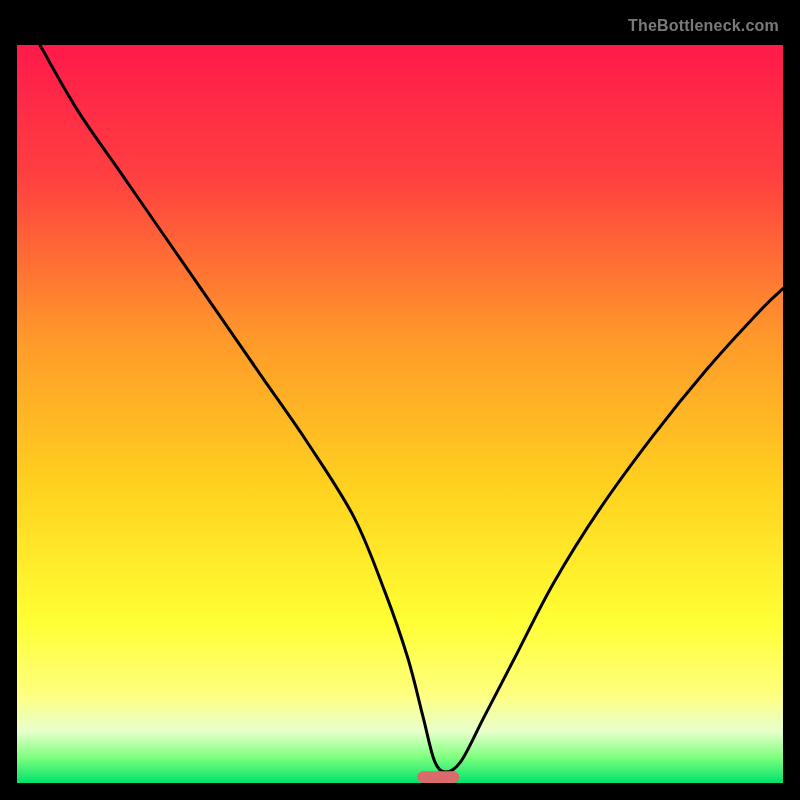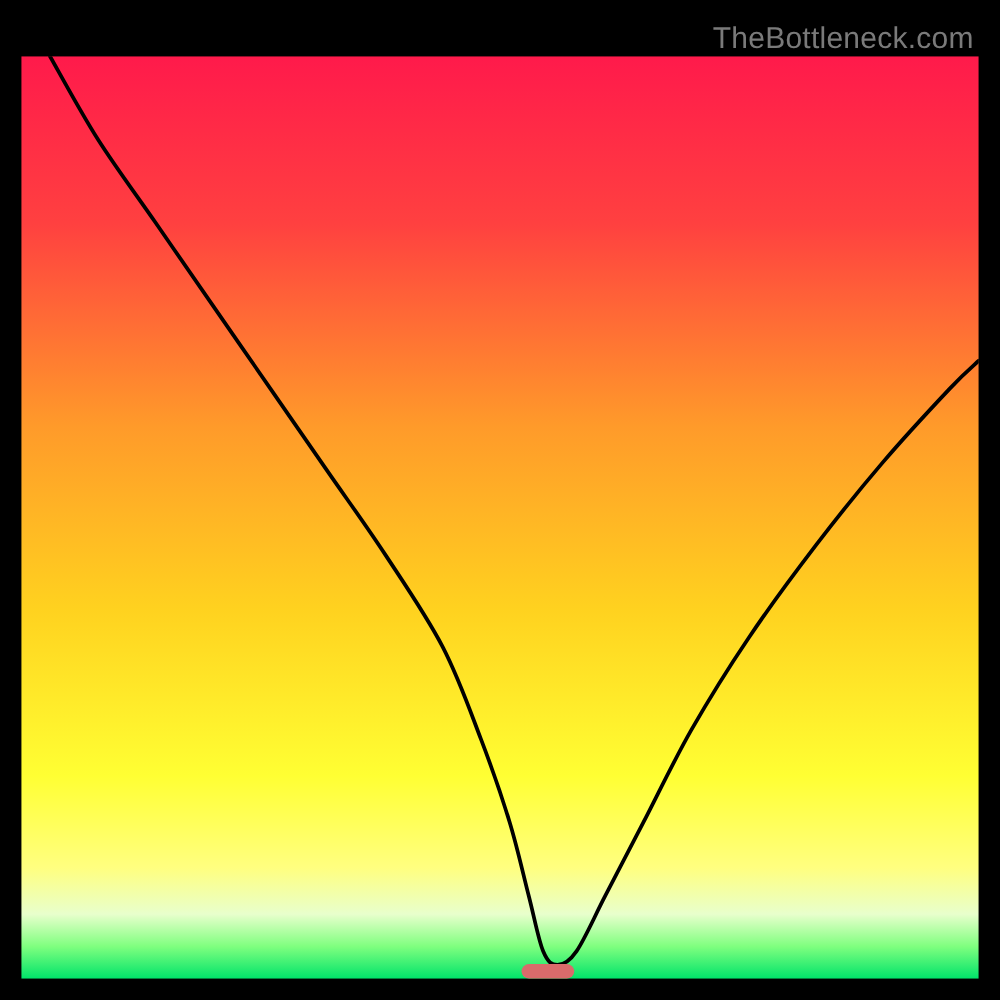--- a/index.html
+++ b/index.html
@@ -24,8 +24,8 @@
     top: 0px;
     right: 4px;
     color: #7a7a7a;
-    font-size: 24px;
-    font-weight: 400;
+    font-size: 16px;
+    font-weight: 700;
     letter-spacing: 0.2px;
     z-index: 10;
     user-select: none;

